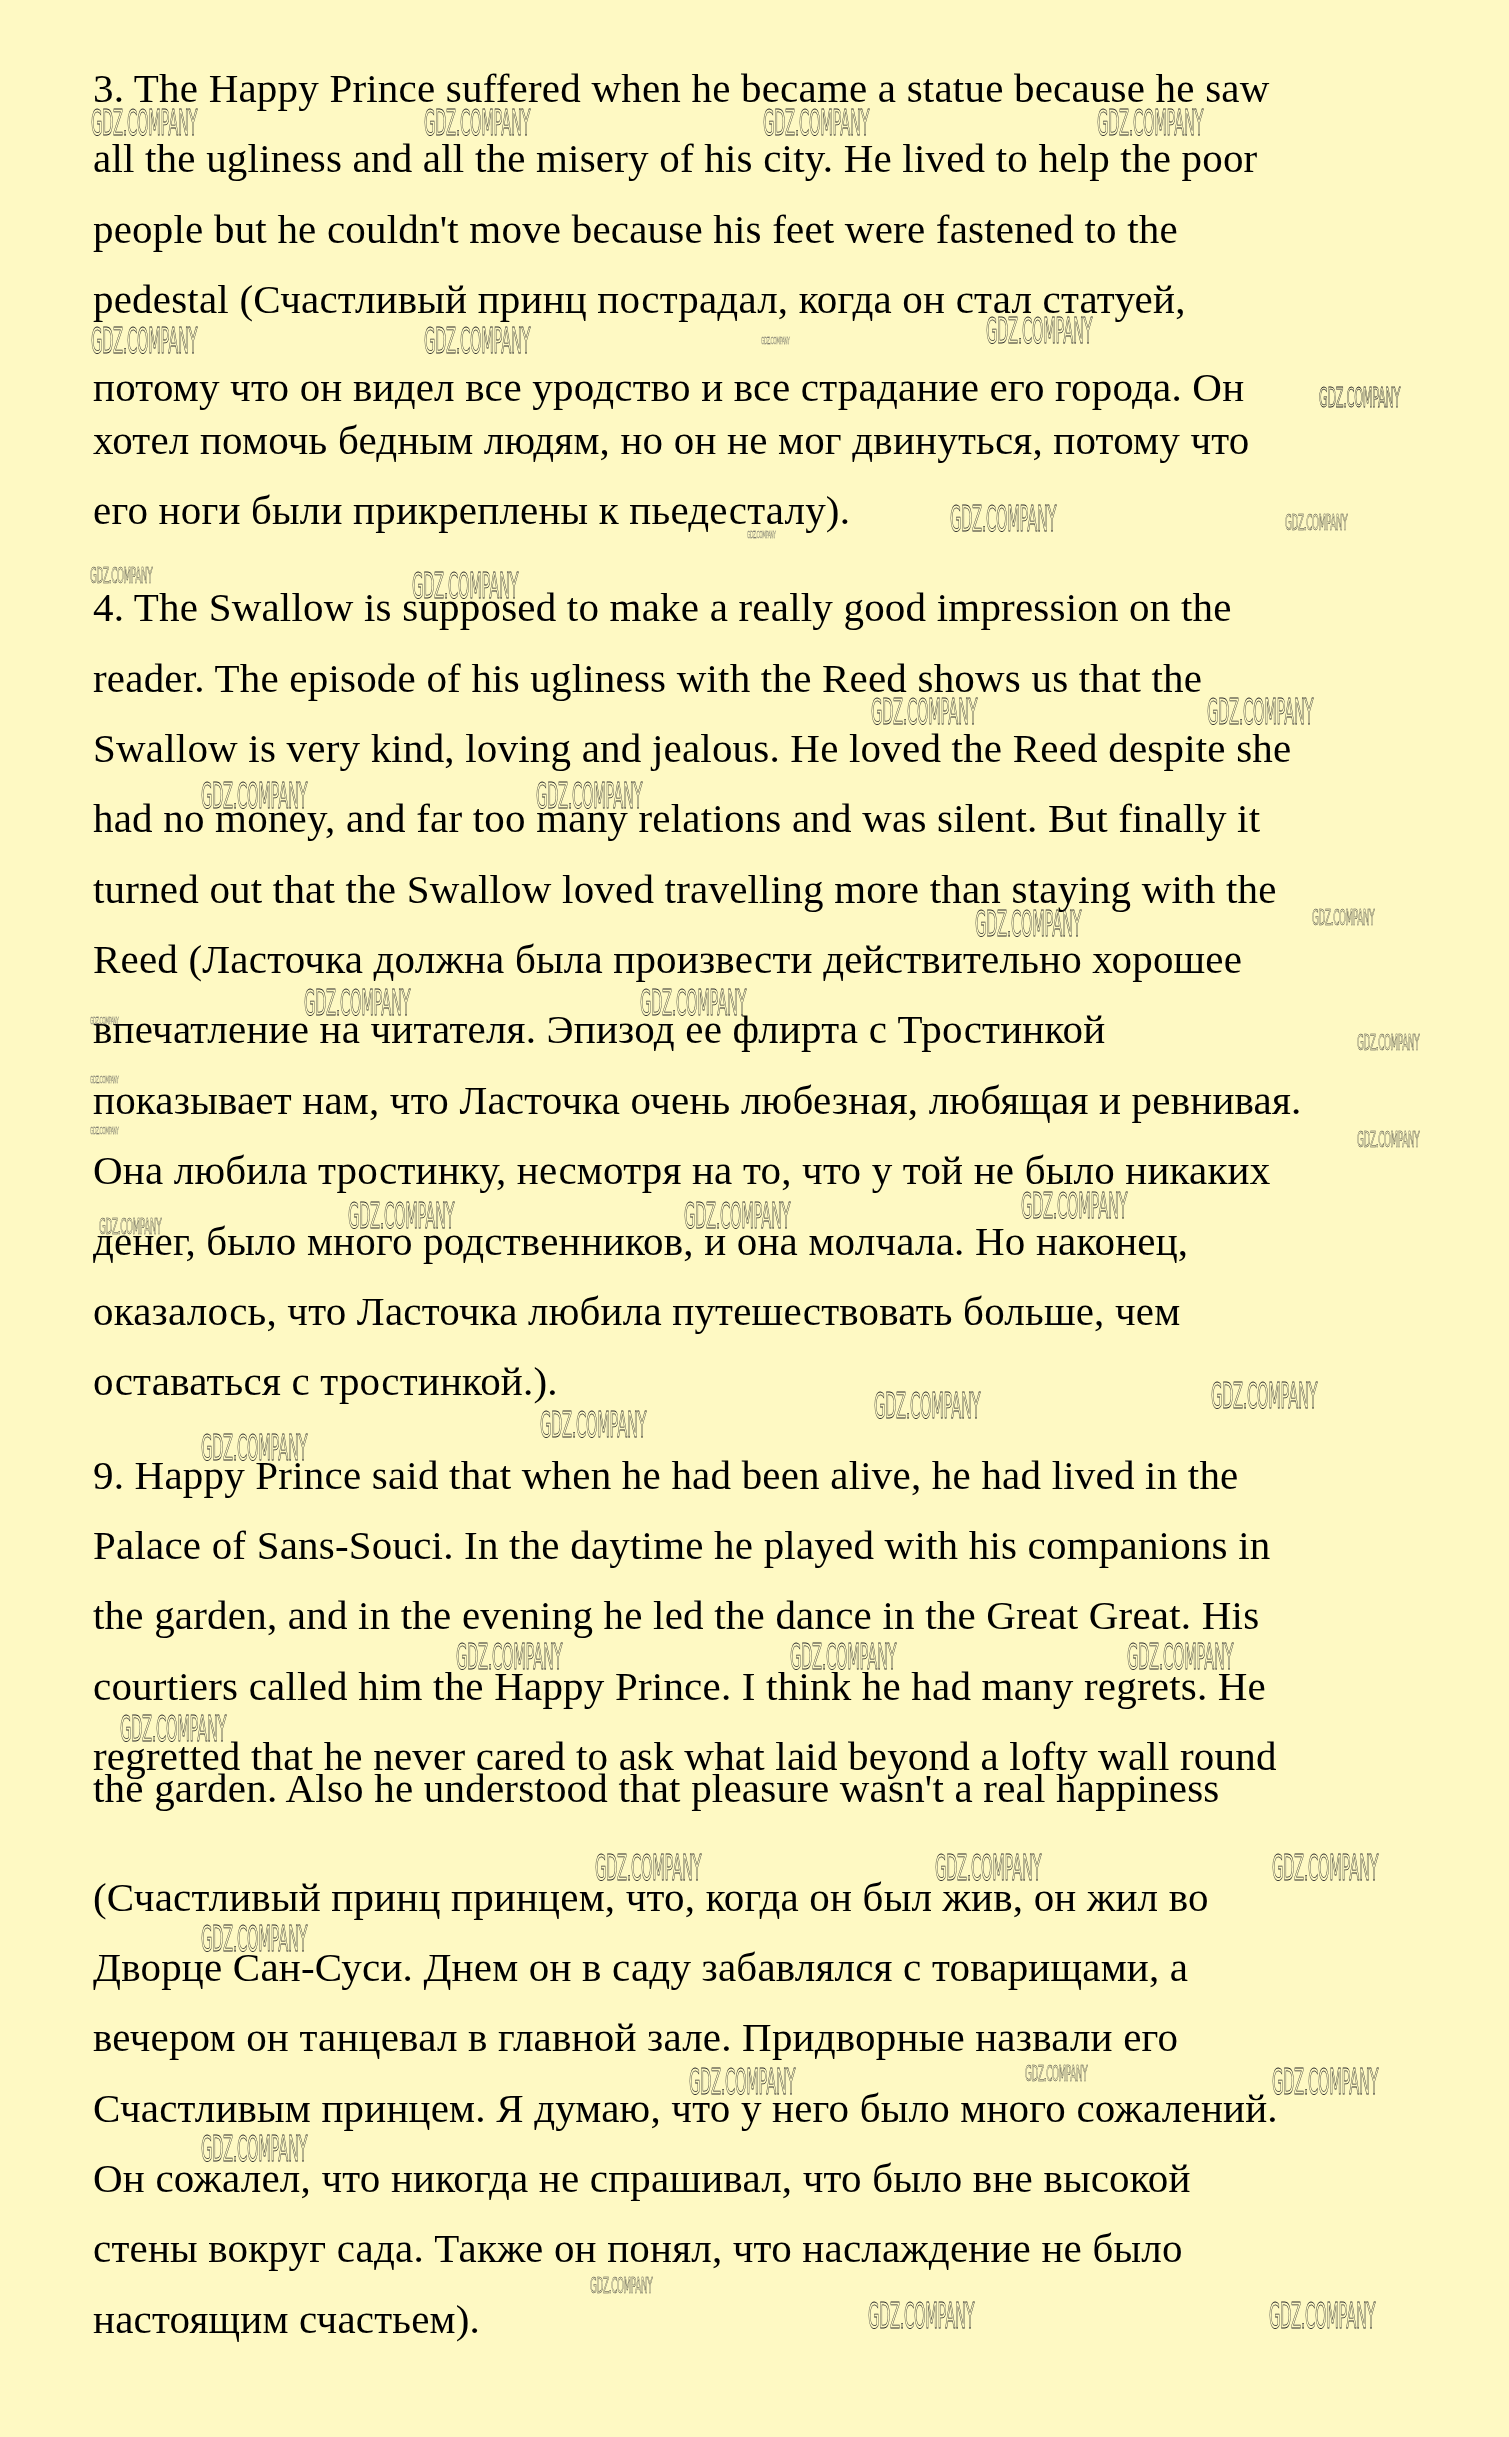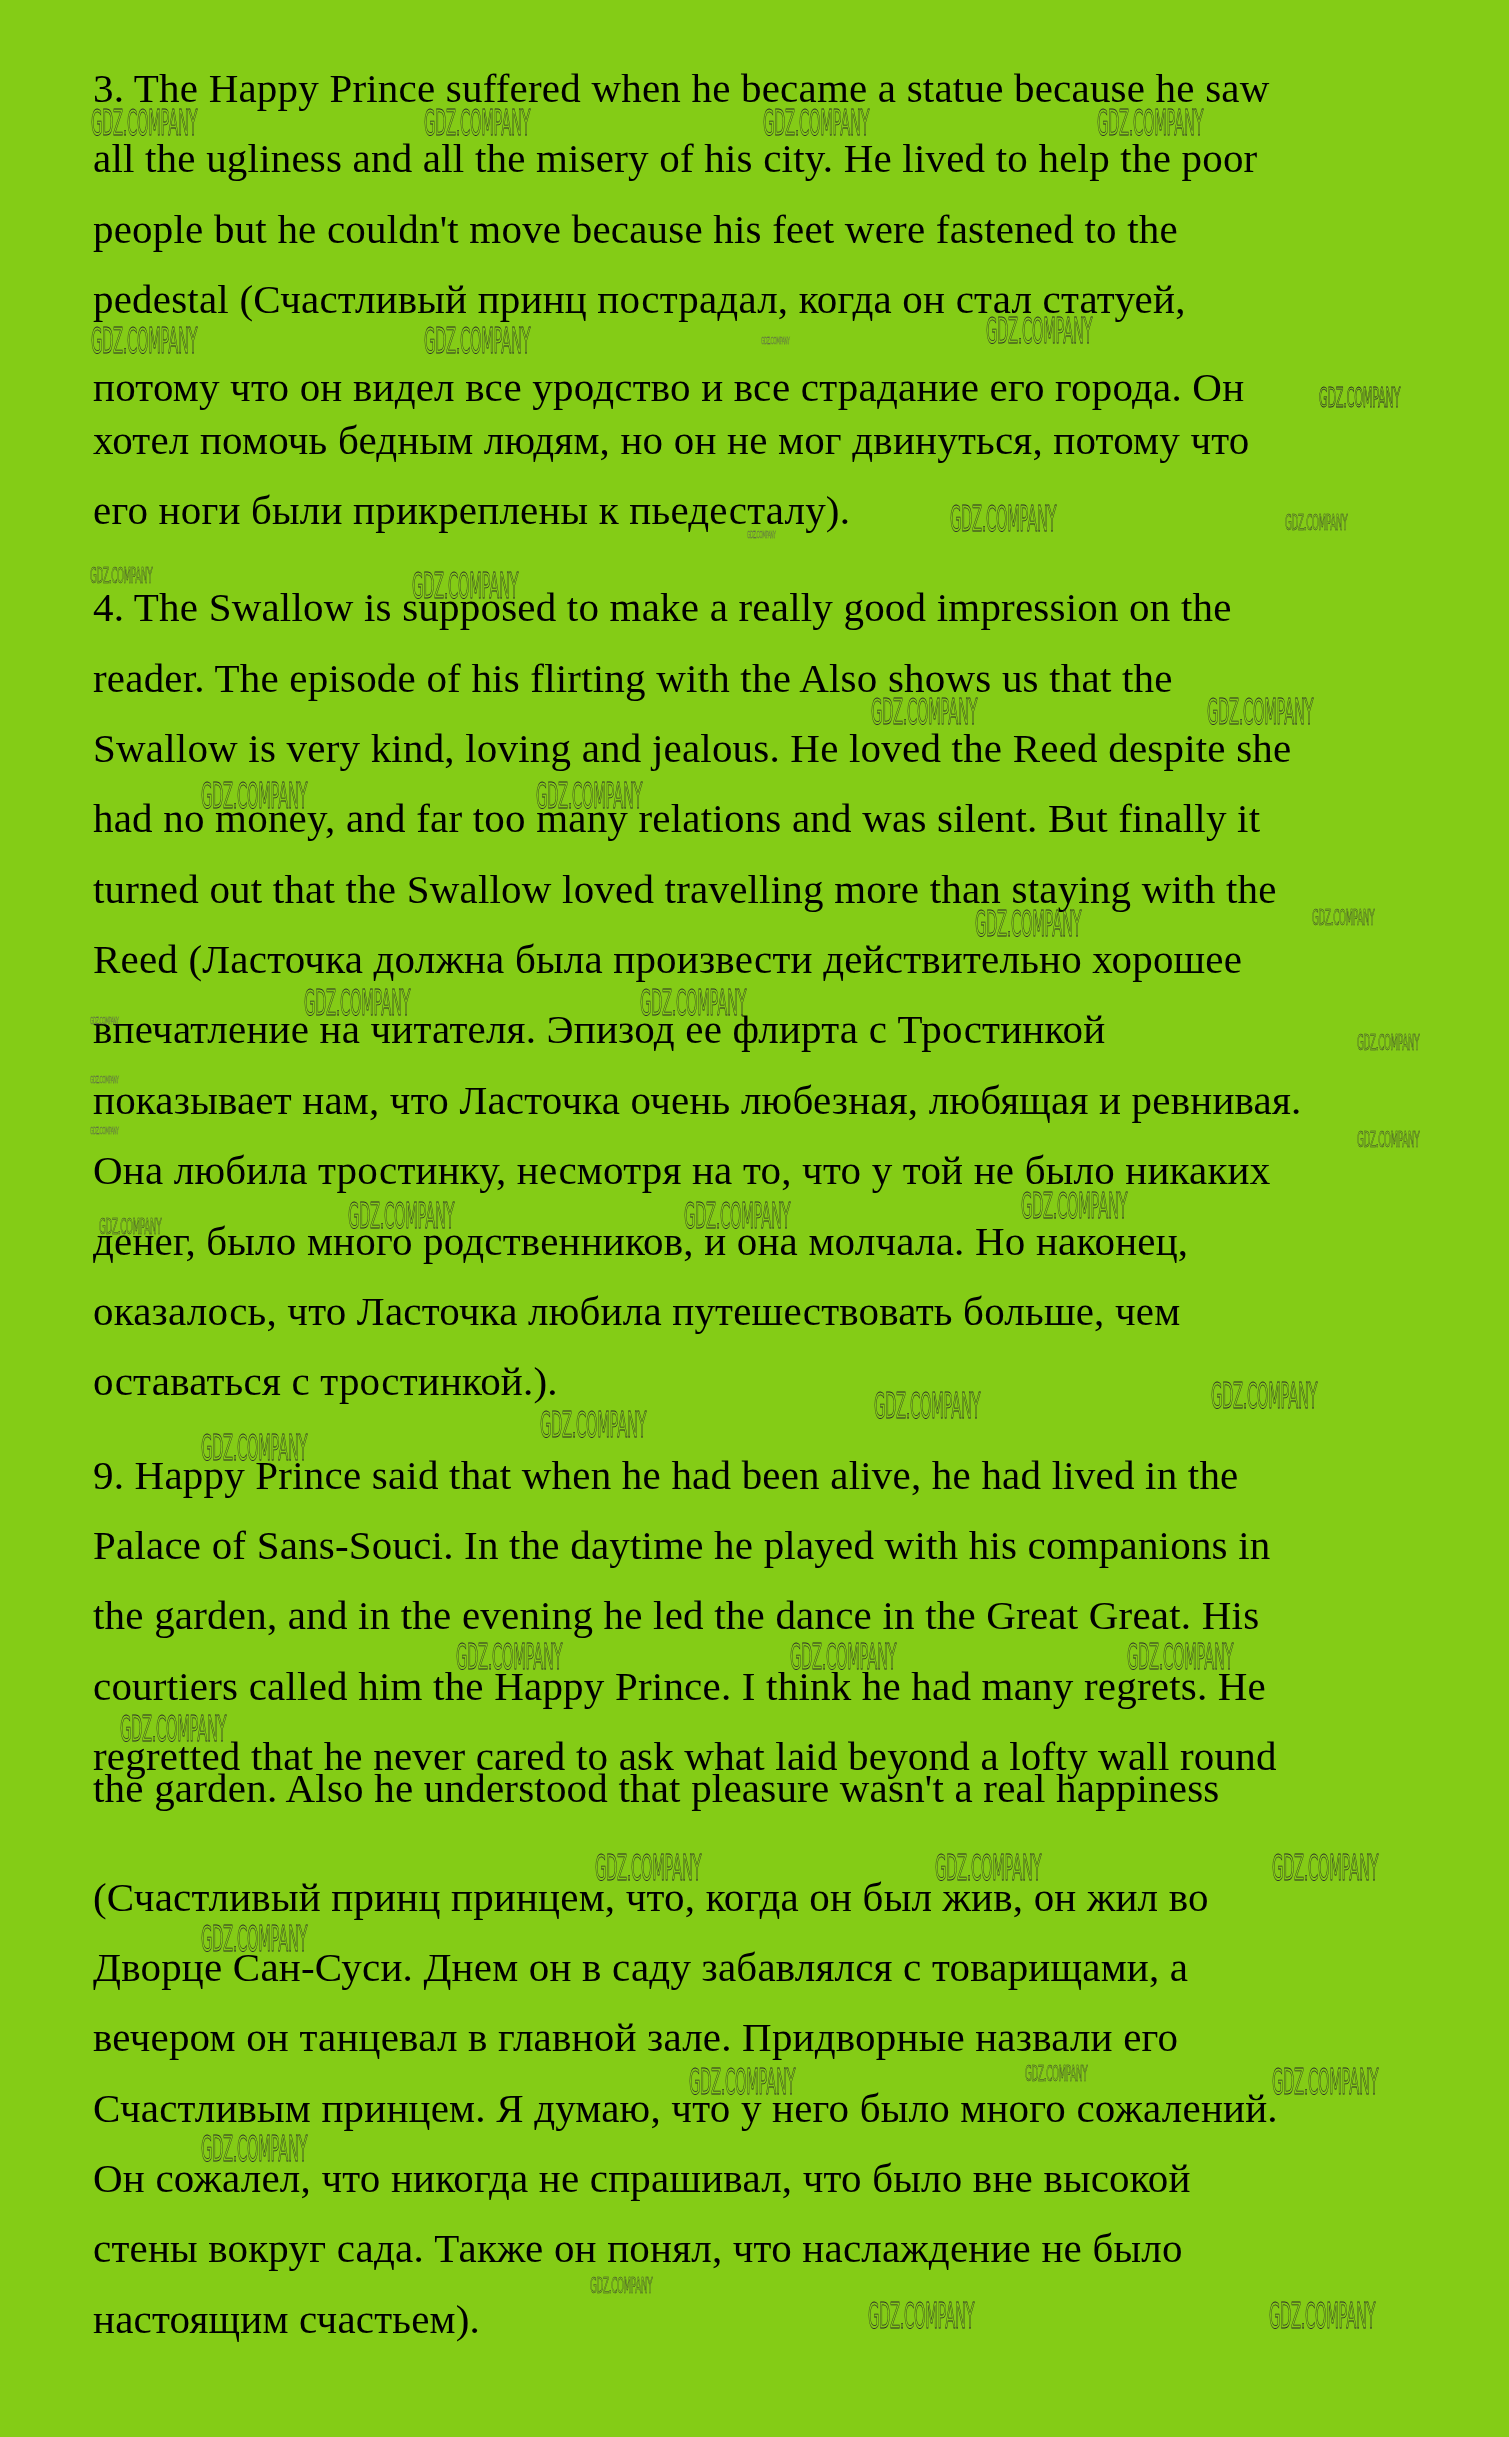--- a/index.html
+++ b/index.html
@@ -4,7 +4,7 @@
 <style>
   html, body { margin: 0; padding: 0; background: #ffffff; }
   body { width: 1509px; height: 2438px; position: relative; overflow: hidden; }
-  .page { position: absolute; left: 0; top: 0; width: 1509px; height: 2438px; background: #84cc16; }
+  .page { position: absolute; left: 0; top: 0; width: 1509px; height: 2438px; background: #fef9c3; }
   .line {
     position: absolute;
     left: 93px;

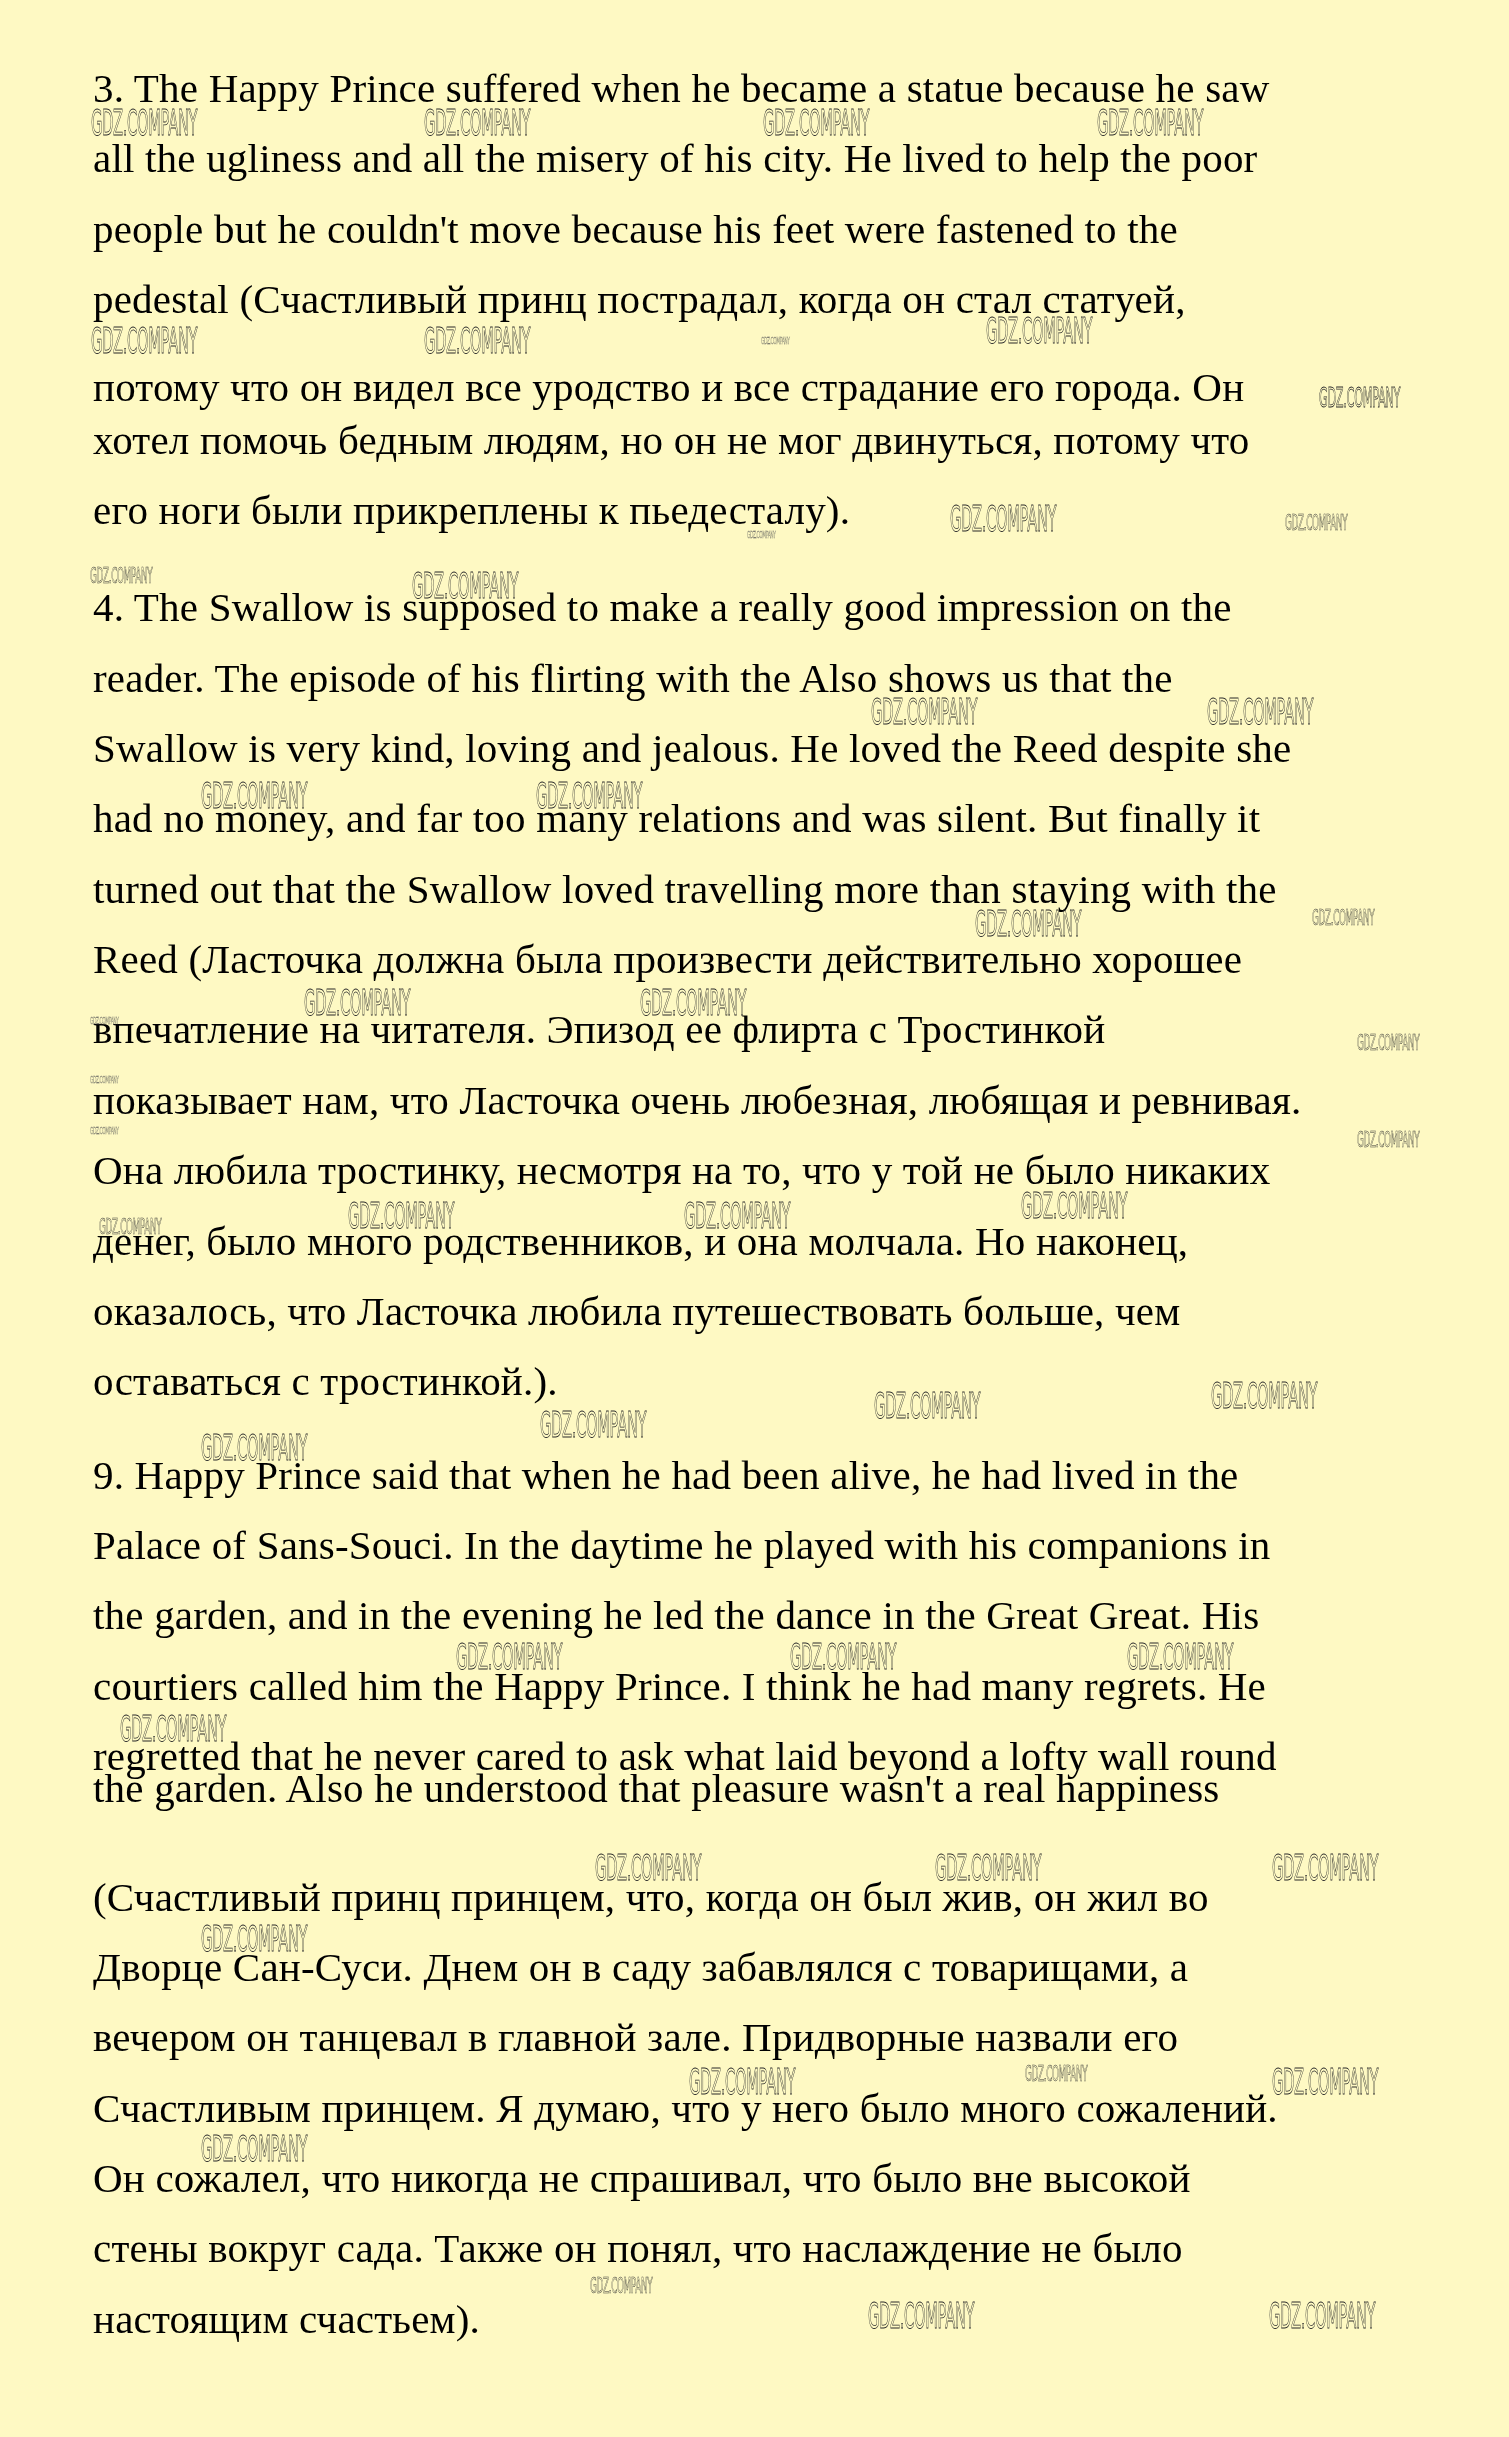--- a/index.html
+++ b/index.html
@@ -48,7 +48,7 @@
 
   <div>
     <div class="line" style="top:583px">4. The Swallow is supposed to make a really good impression on the</div>
-    <div class="line" style="top:654px">reader. The episode of his flirting with the Also shows us that the</div>
+    <div class="line" style="top:654px">reader. The episode of his ugliness with the Reed shows us that the</div>
     <div class="line" style="top:724px">Swallow is very kind, loving and jealous. He loved the Reed despite she</div>
     <div class="line" style="top:794px">had no money, and far too many relations and was silent. But finally it</div>
     <div class="line" style="top:865px">turned out that the Swallow loved travelling more than staying with the</div>

